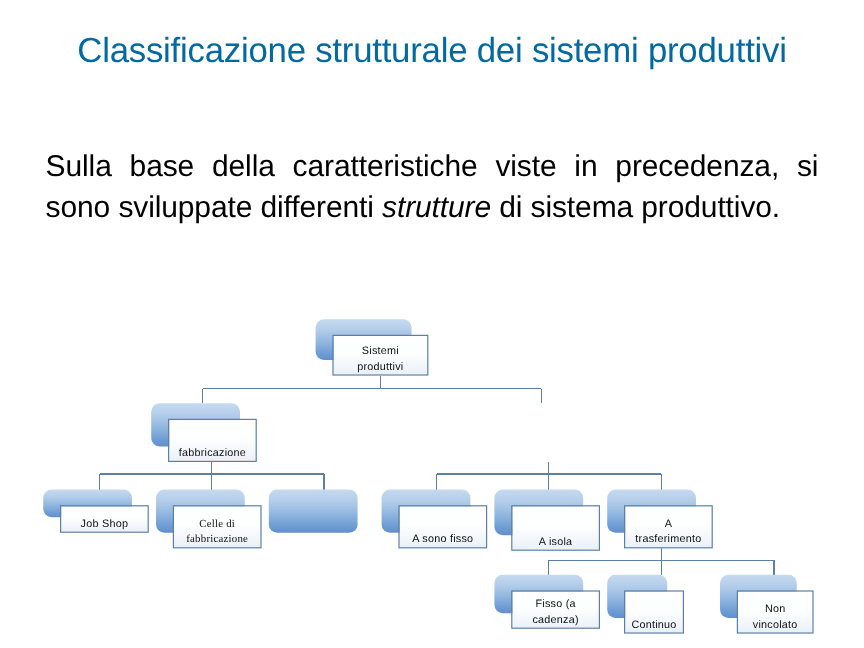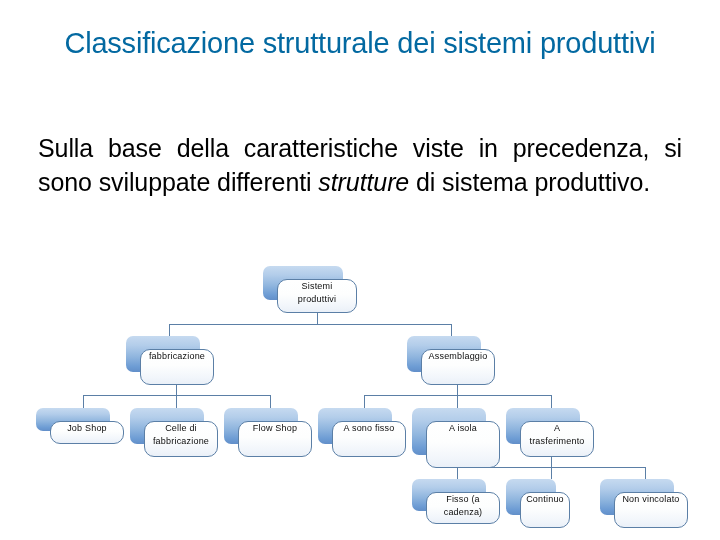--- a/index.html
+++ b/index.html
@@ -35,7 +35,7 @@
   .slide-body {
     position: absolute;
     left: 38px;
-    top: 131px;
+    top: 122px;
     width: 644px;
     font-size: 25px;
     line-height: 1.37;

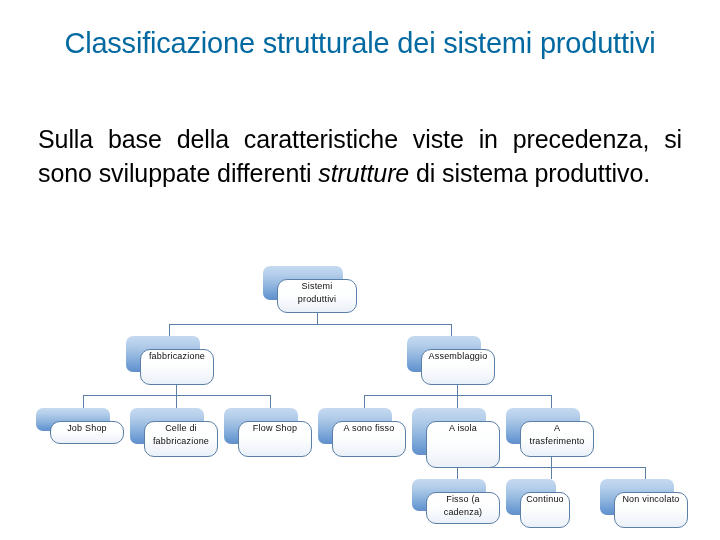--- a/index.html
+++ b/index.html
@@ -93,14 +93,14 @@
     right: 0;
     bottom: 0;
     border: 1px solid #5b7fa6;
-    border-radius: 10px;
+    border-radius: 0;
     background: linear-gradient(to bottom,
                 #ffffff 0%,
                 #fdfefe 45%,
                 #f2f6fb 80%,
                 #eaf0f8 100%);
     display: flex;
-    align-items: flex-start;
+    align-items: flex-end;
     justify-content: center;
     text-align: center;
     box-sizing: border-box;

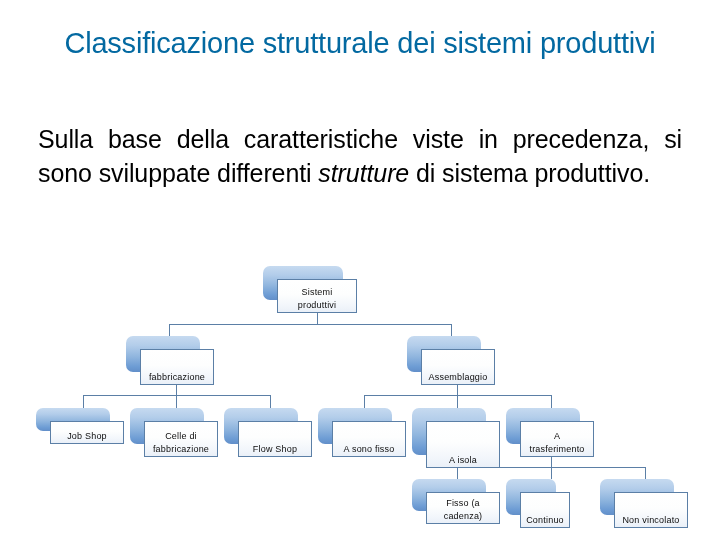--- a/index.html
+++ b/index.html
@@ -172,12 +172,6 @@
     </div>
   </div>
 
-  <div class="node" style="left:407px; top:336px; width:88px; height:49px;">
-    <div class="plate"></div>
-    <div class="card">
-      <span class="label">Assemblaggio</span>
-    </div>
-  </div>
 
   <div class="node" style="left:36px; top:408px; width:88px; height:36px;">
     <div class="plate"></div>

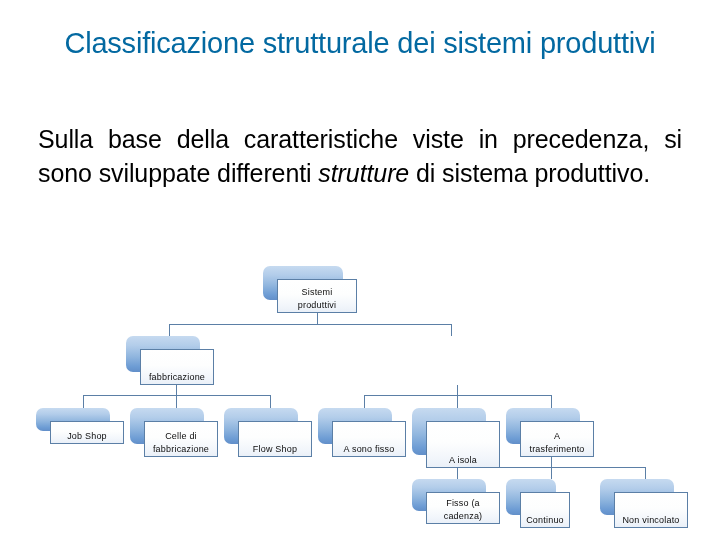--- a/index.html
+++ b/index.html
@@ -180,7 +180,7 @@
     </div>
   </div>
 
-  <div class="node" style="left:130px; top:408px; width:88px; height:49px;">
+  <div class="node" style="left:130px; top:408px; width:88px; height:49px;font-family:Liberation Serif, serif;">
     <div class="plate"></div>
     <div class="card">
       <span class="label">Celle di

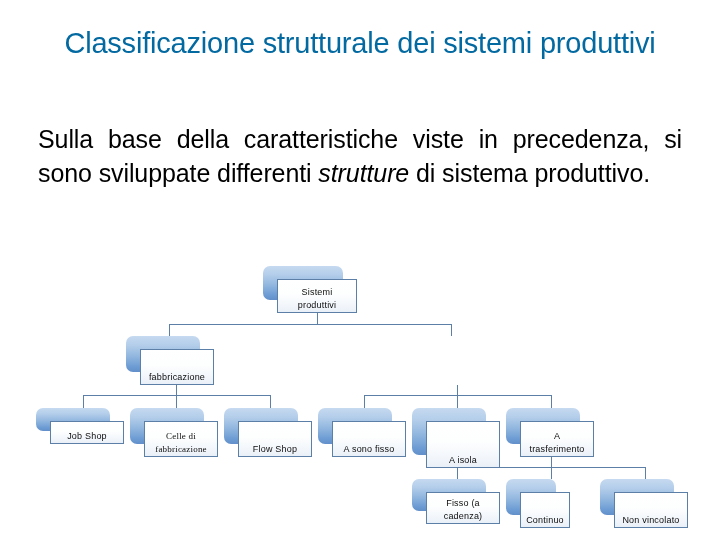--- a/index.html
+++ b/index.html
@@ -190,9 +190,6 @@
 
   <div class="node" style="left:224px; top:408px; width:88px; height:49px;">
     <div class="plate"></div>
-    <div class="card">
-      <span class="label">Flow Shop</span>
-    </div>
   </div>
 
   <div class="node" style="left:318px; top:408px; width:88px; height:49px;">

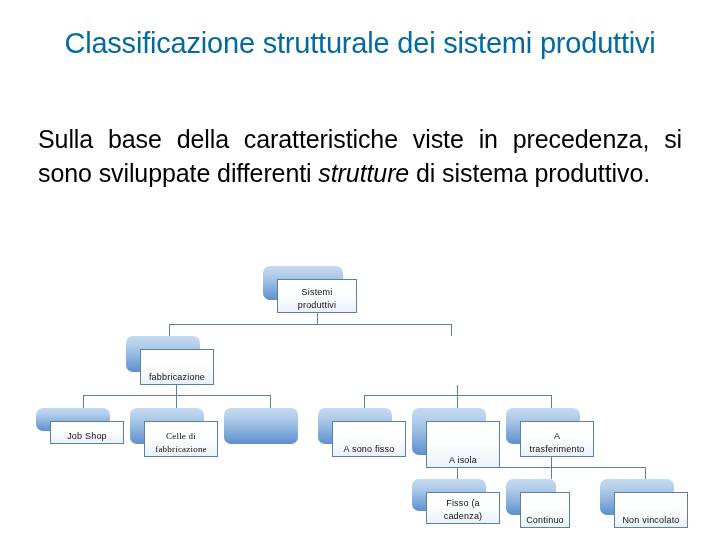--- a/index.html
+++ b/index.html
@@ -199,7 +199,7 @@
     </div>
   </div>
 
-  <div class="node" style="left:412px; top:408px; width:88px; height:60px;">
+  <div class="node" style="left:412px; top:408px; width:88px; height:51px;">
     <div class="plate"></div>
     <div class="card">
       <span class="label">A isola</span>

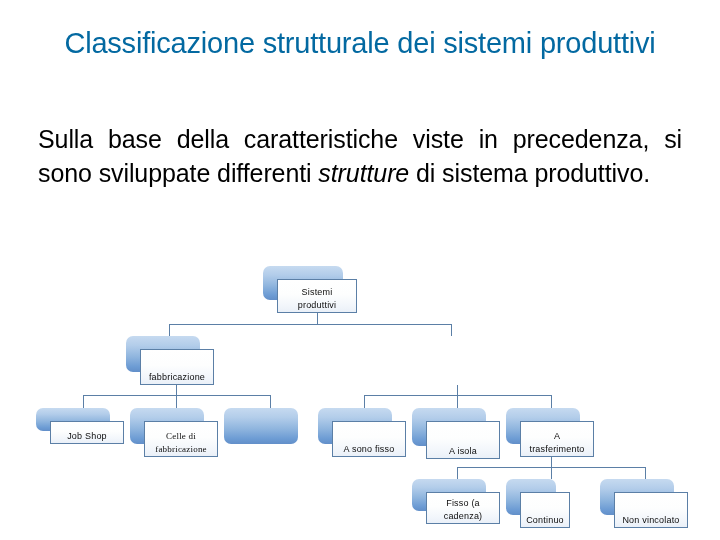--- a/index.html
+++ b/index.html
@@ -229,7 +229,7 @@
     </div>
   </div>
 
-  <div class="node" style="left:600px; top:479px; width:88px; height:49px;">
+  <div class="node" style="left:600px; top:479px; width:78px; height:49px;">
     <div class="plate"></div>
     <div class="card">
       <span class="label">Non vincolato</span>

